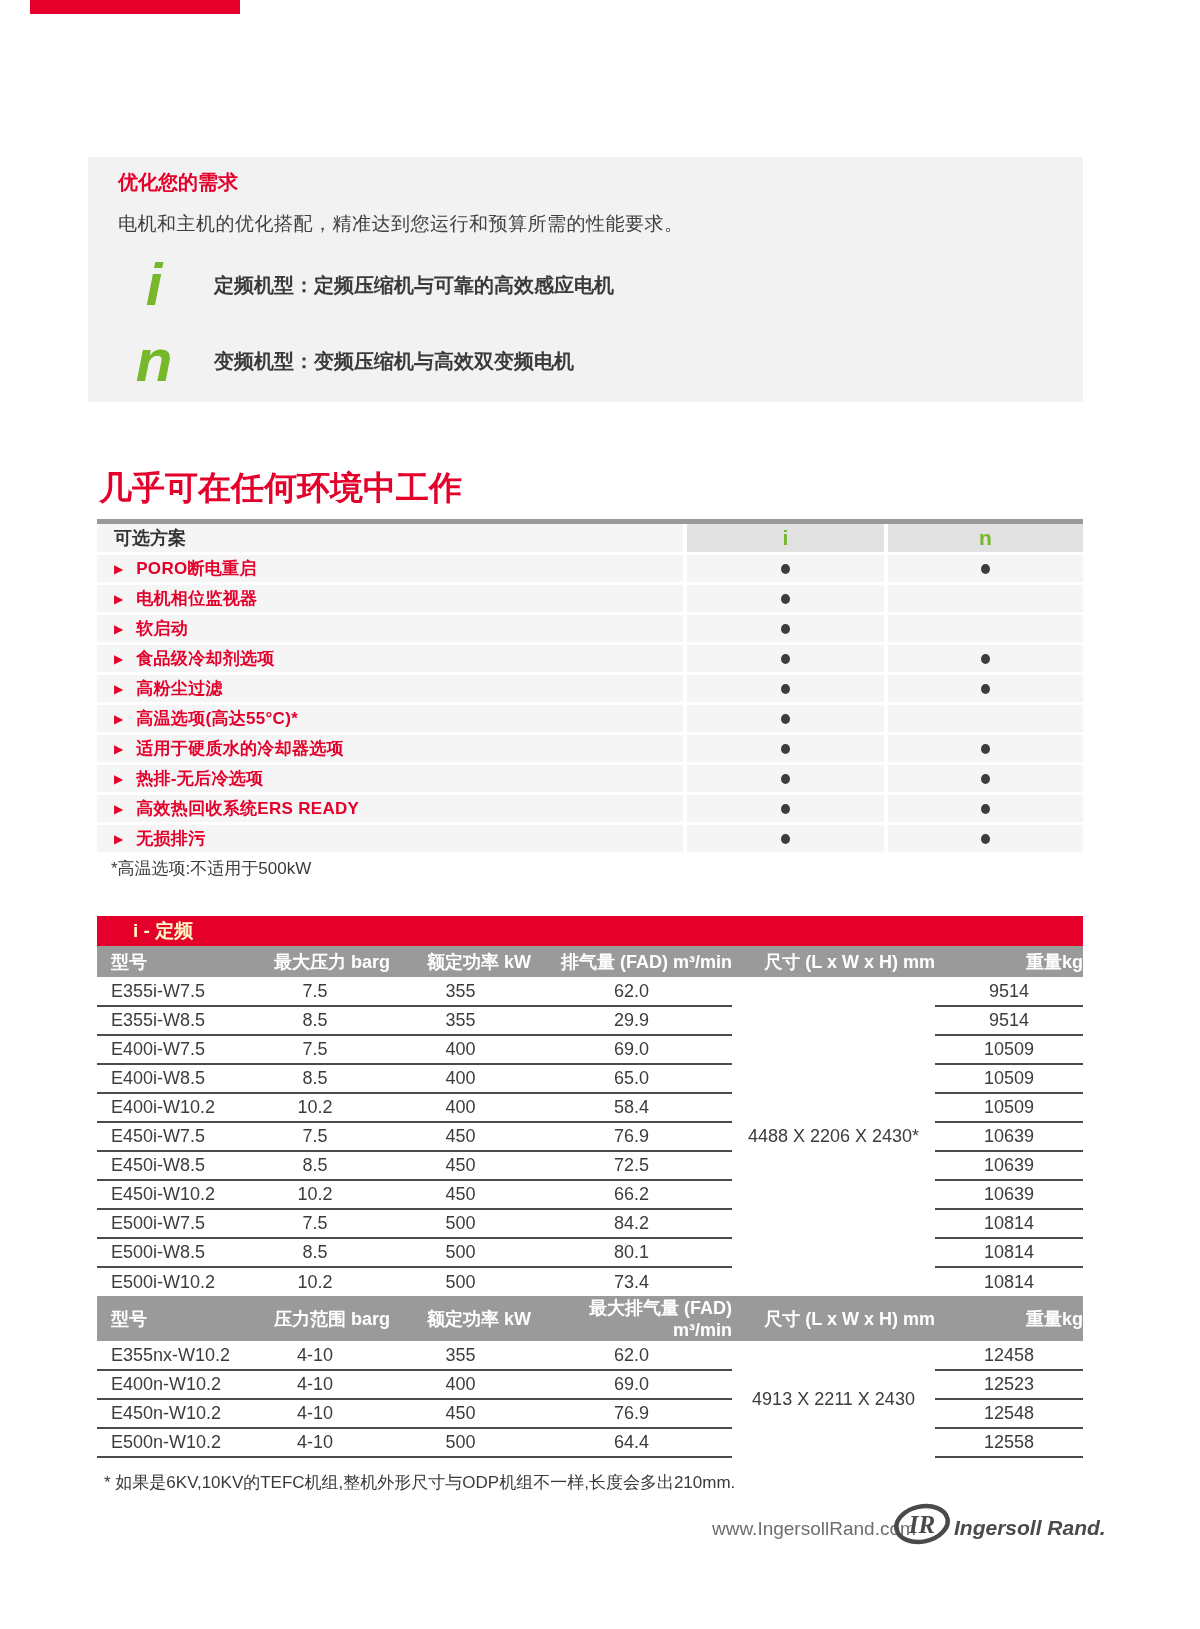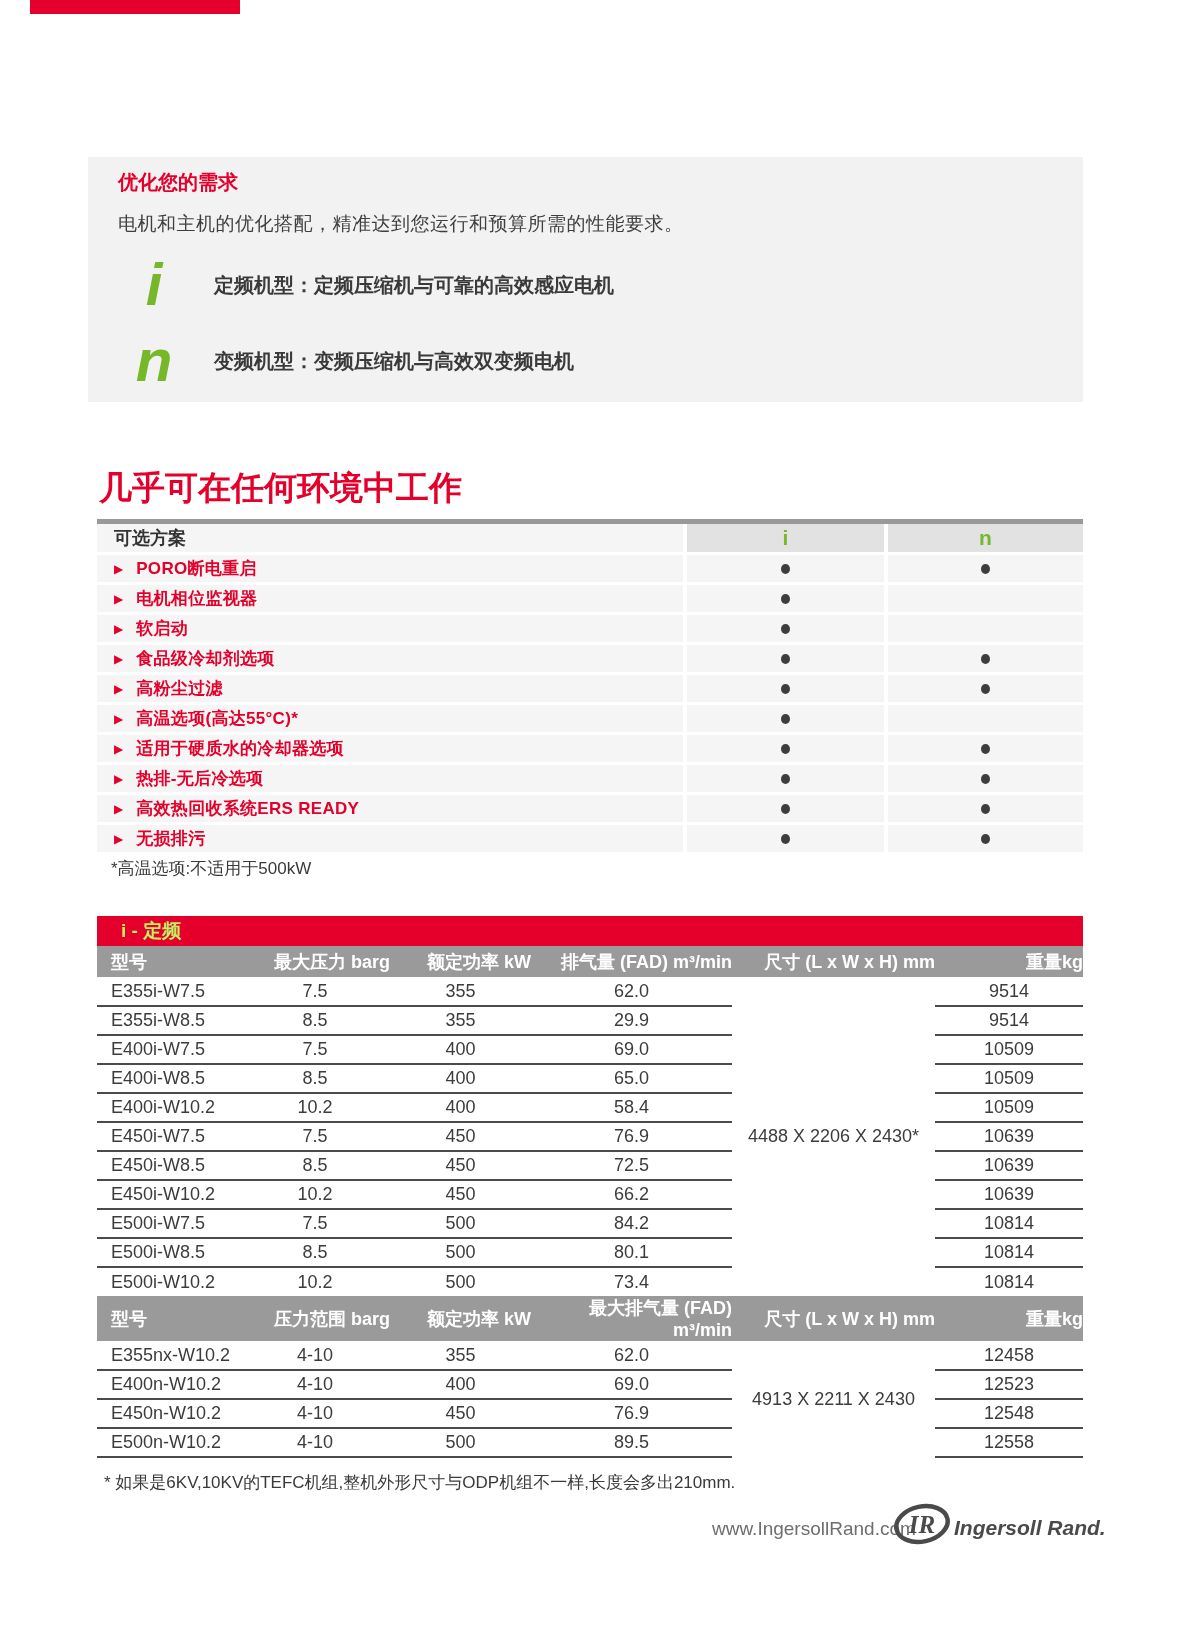--- a/index.html
+++ b/index.html
@@ -49,7 +49,7 @@
 
   
   .tables{position:absolute; left:97px; top:916px; width:986px;}
-  .spec-band{height:30px; background:var(--red); color:#bef264; font-size:19px; font-weight:bold; line-height:30px; padding-left:24px;}
+  .spec-band{height:30px; background:var(--red); color:#fef9c3; font-size:19px; font-weight:bold; line-height:30px; padding-left:36px;}
   .spec-table{width:986px; border-collapse:collapse; table-layout:fixed;}
   .spec-table th{
     background:var(--headgray); color:#fff; font-size:18px; font-weight:bold;

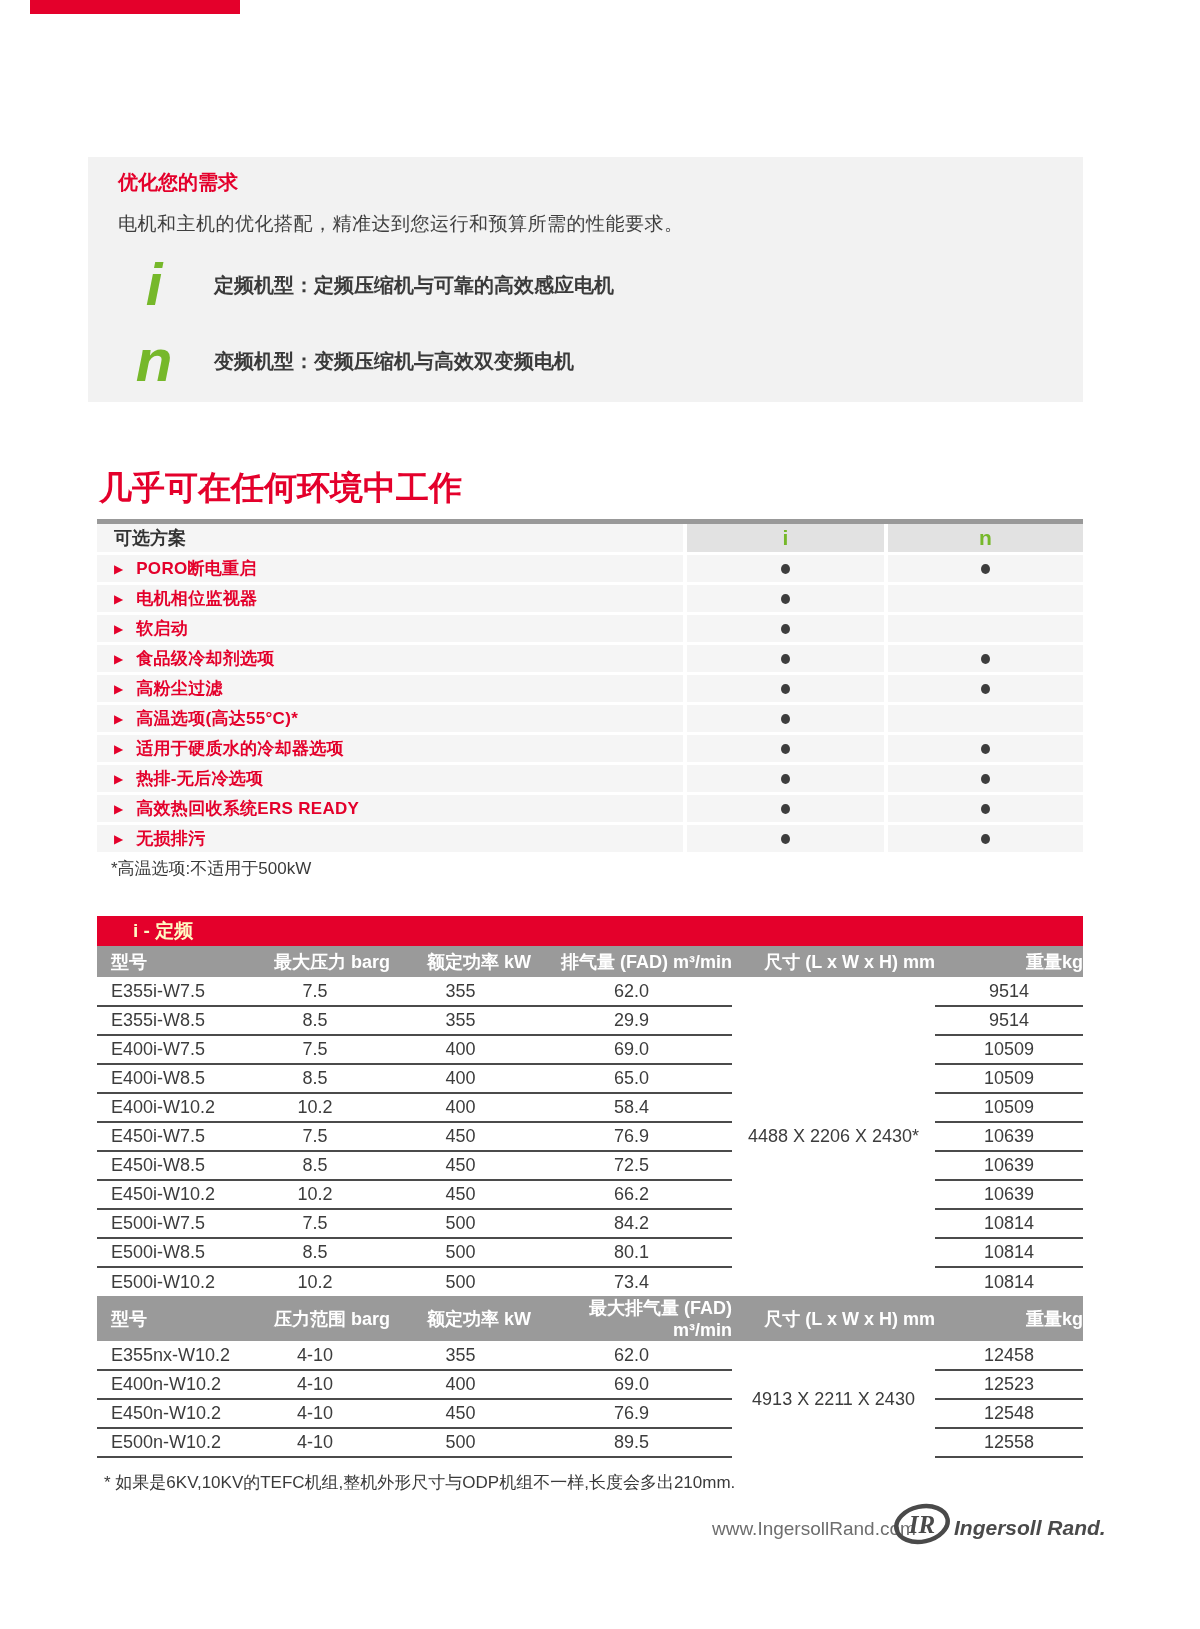--- a/index.html
+++ b/index.html
@@ -364,7 +364,7 @@
           <td class="c-model">E500n-W10.2</td>
           <td>4-10</td>
           <td>500</td>
-          <td>89.5</td>
+          <td>64.4</td>
           <td>12558</td>
         </tr>
       </tbody>

